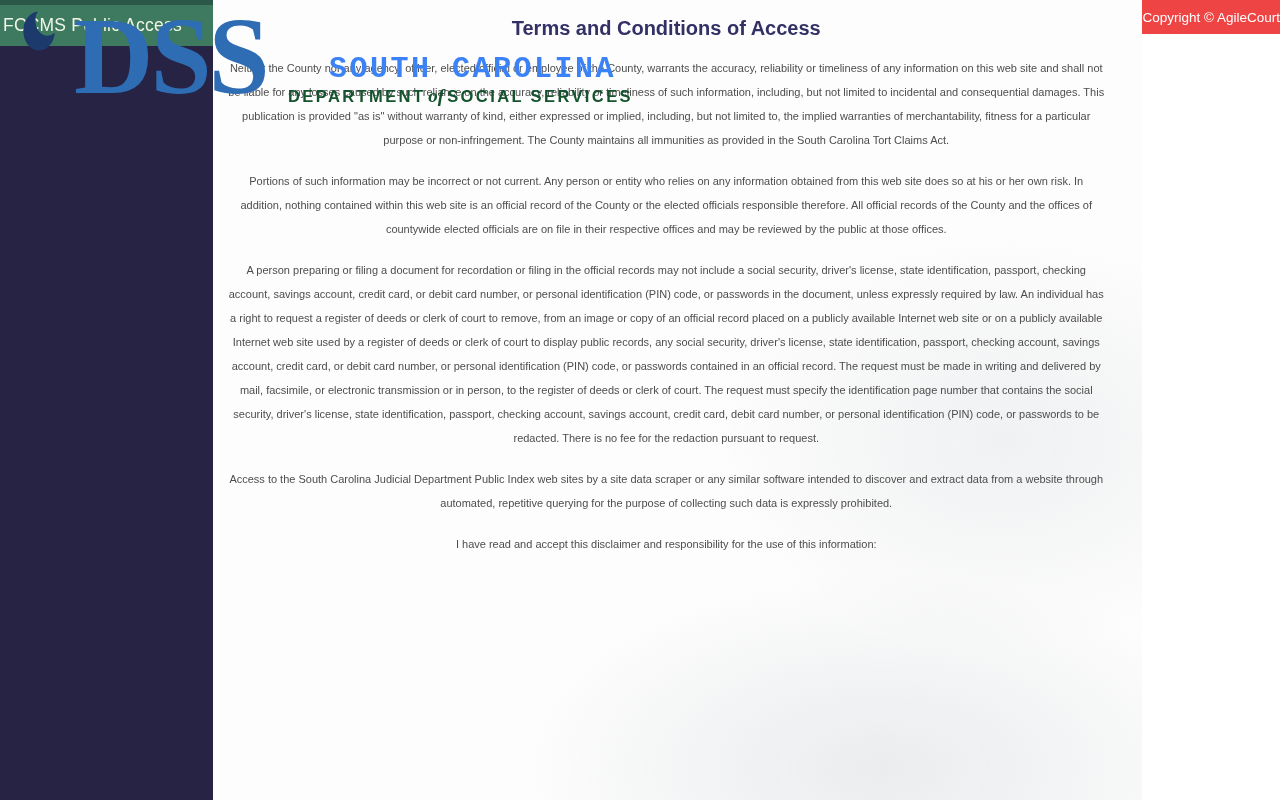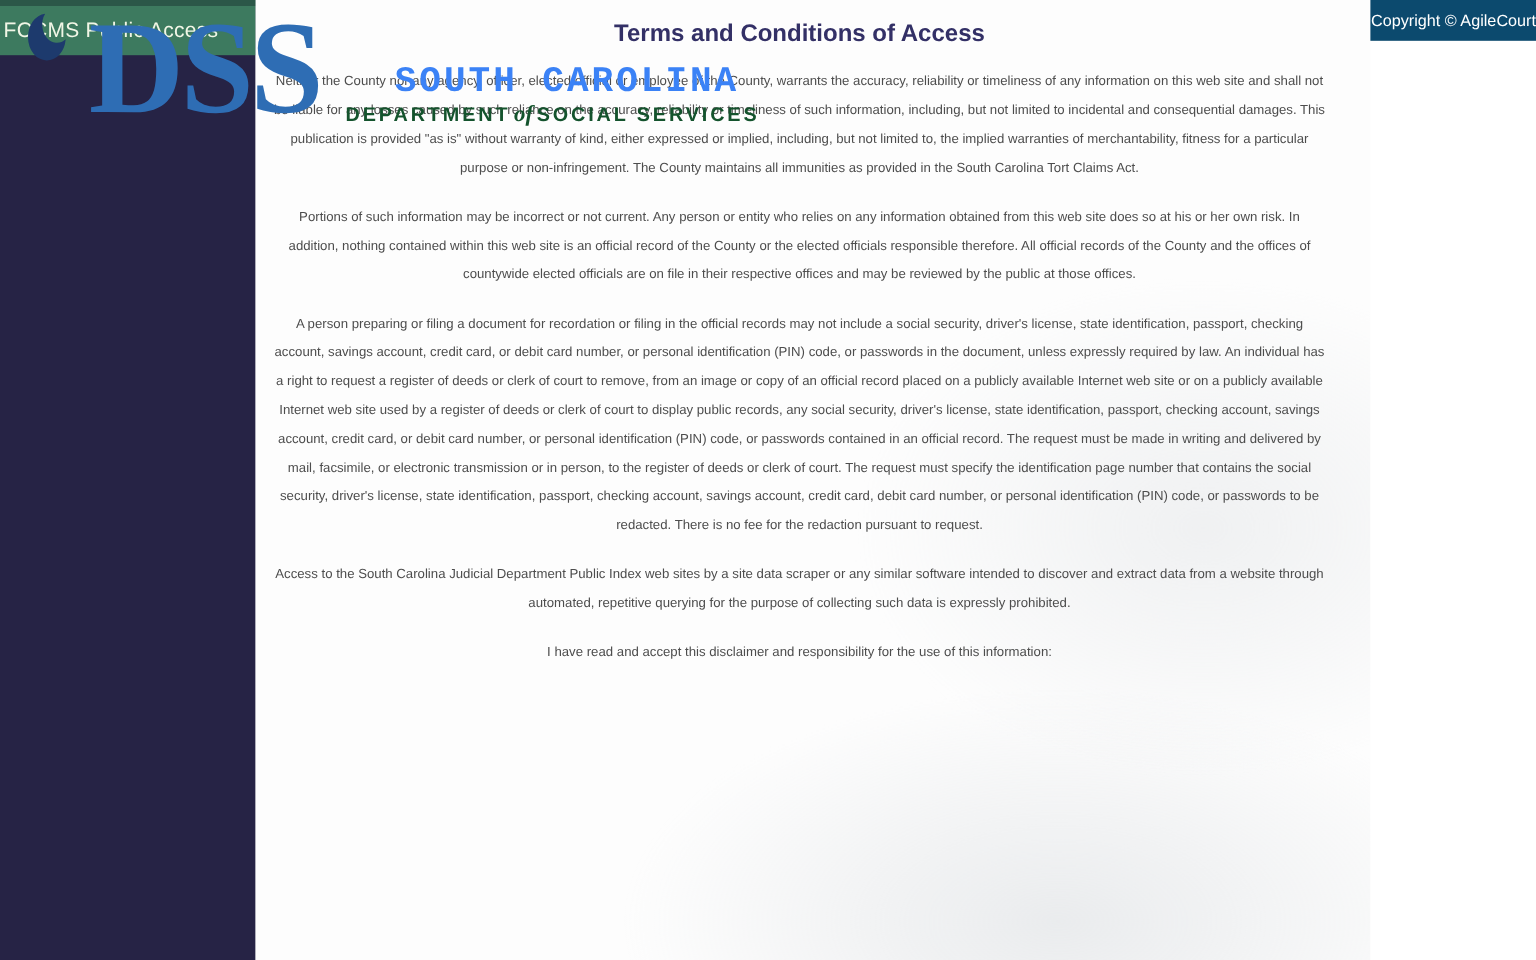--- a/index.html
+++ b/index.html
@@ -114,7 +114,7 @@
   .footer {
     height: 34px;
     flex: 0 0 auto;
-    background: #0c4a6e;
+    background: #ef4444;
     display: flex;
     align-items: center;
     justify-content: center;

